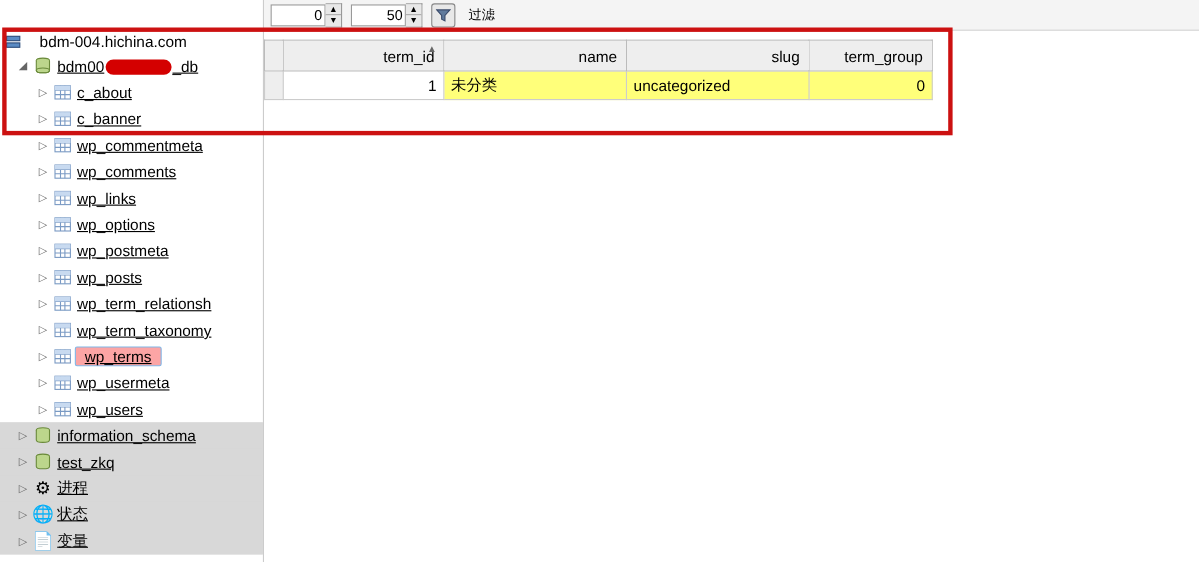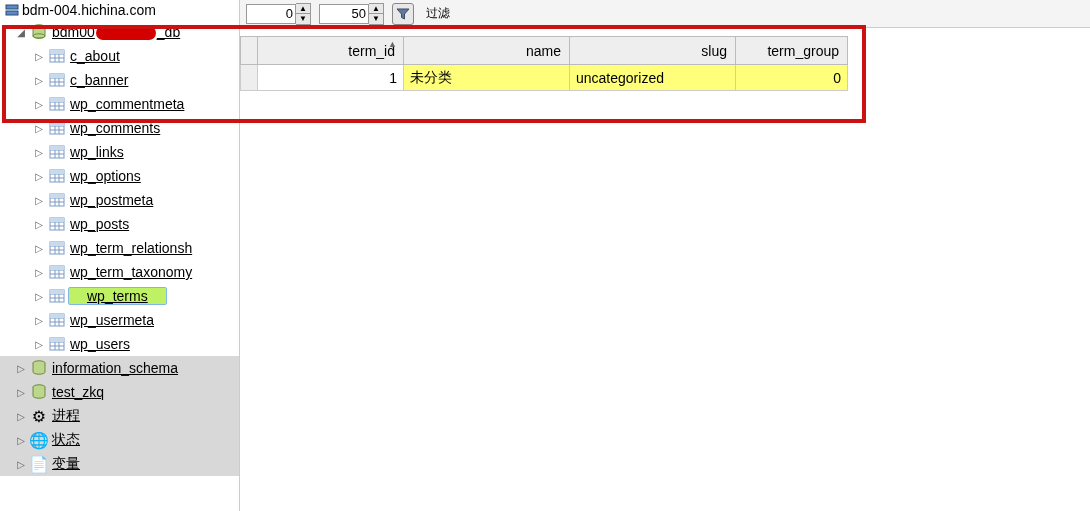--- a/index.html
+++ b/index.html
@@ -23,7 +23,8 @@
       display: flex;
       align-items: flex-end;
       padding: 2px 4px;
-      gap: 2px;
+      gap: 16px;
+      margin-top: 28px;
     }
     .server-icon {
       width: 16px; height: 16px;

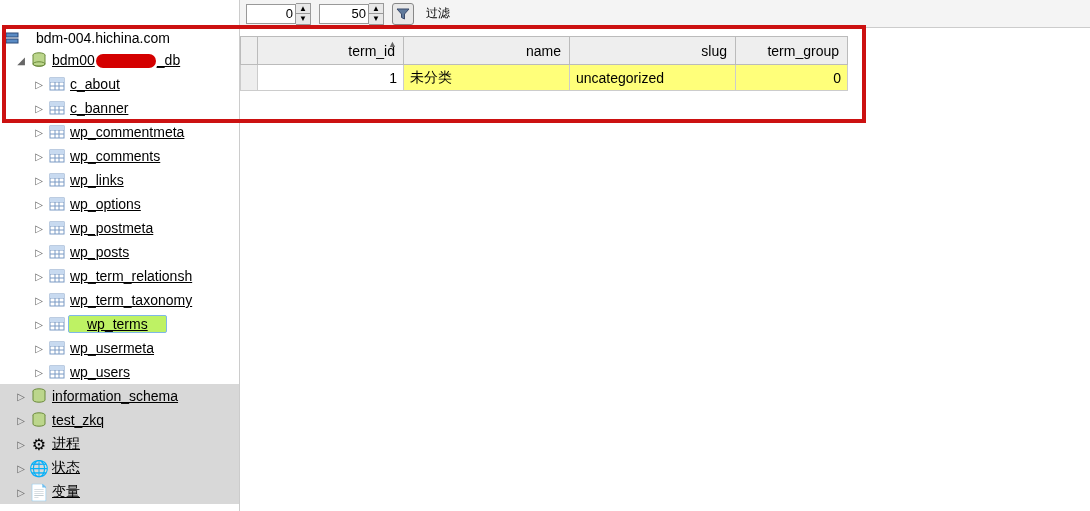--- a/index.html
+++ b/index.html
@@ -67,9 +67,9 @@
       vertical-align: middle;
     }
     .selected-table {
-      background: #bef264;
+      background: #fca5a5;
       border: 1px solid #7fb7e8;
-      padding: 0 18px;
+      padding: 0 8px;
       border-radius: 2px;
     }
     .indent-1 { padding-left: 14px; }

